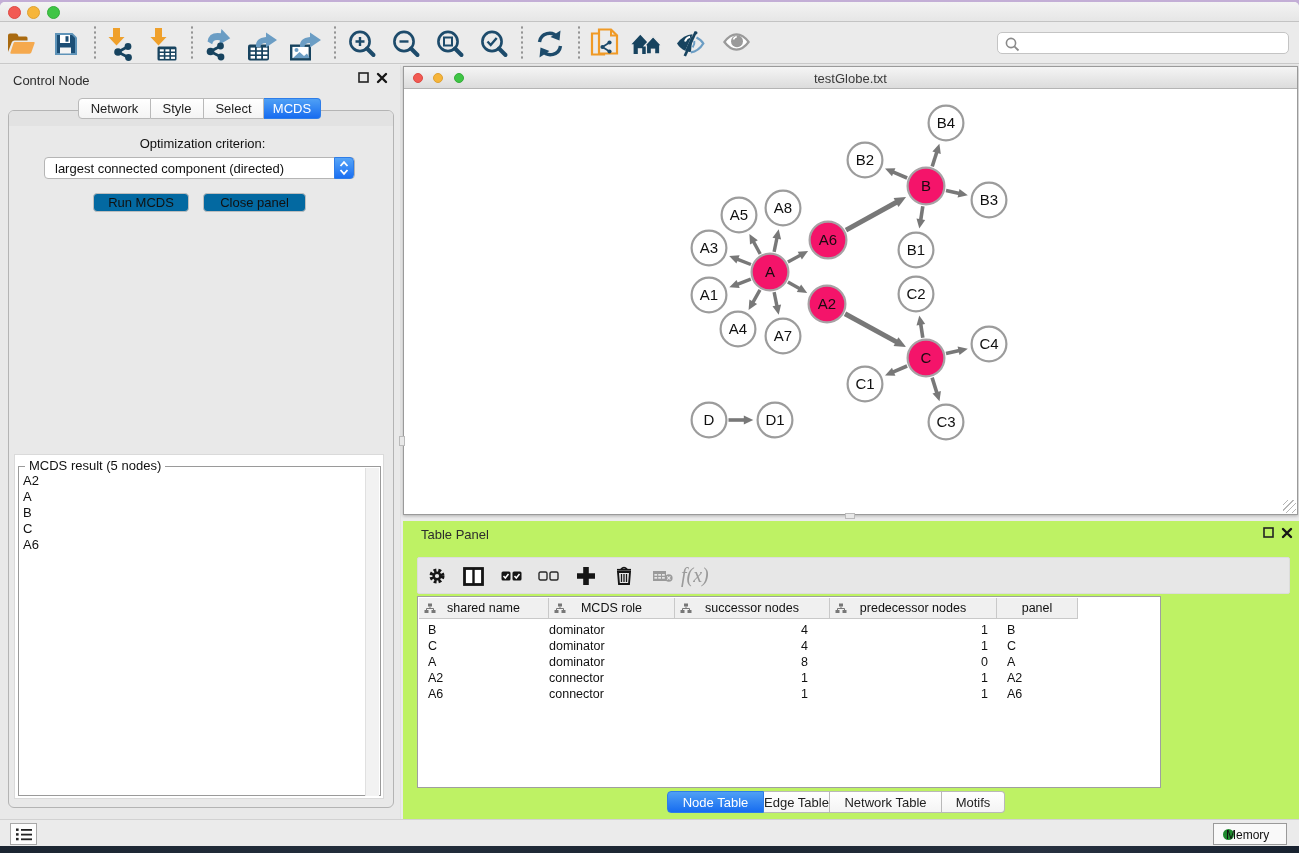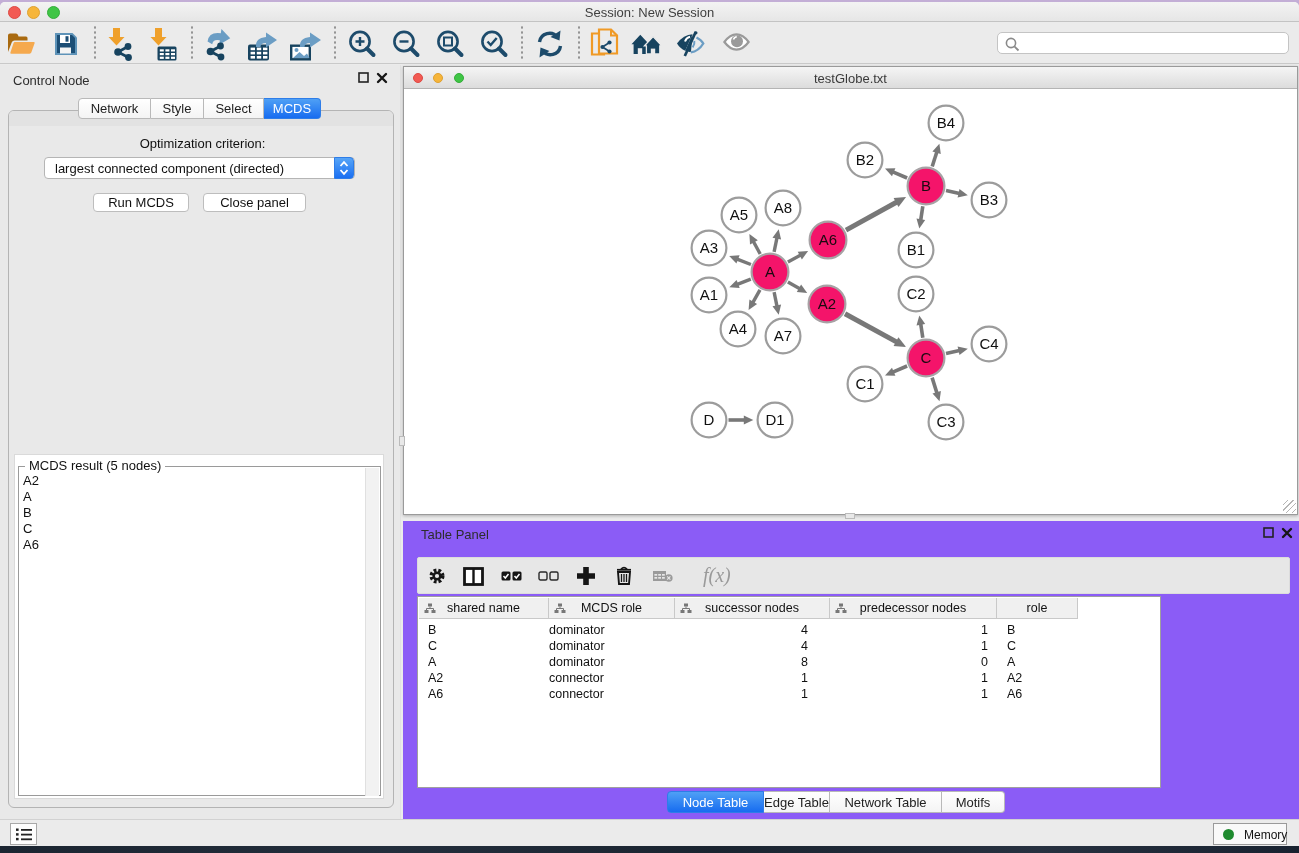--- a/index.html
+++ b/index.html
@@ -91,7 +91,6 @@
   <div class="tl r"></div>
       <div class="tl y"></div>
       <div class="tl g"></div>
-  <div class="title">Session: New Session</div>
 </div>
 <div id="toolbar">
 

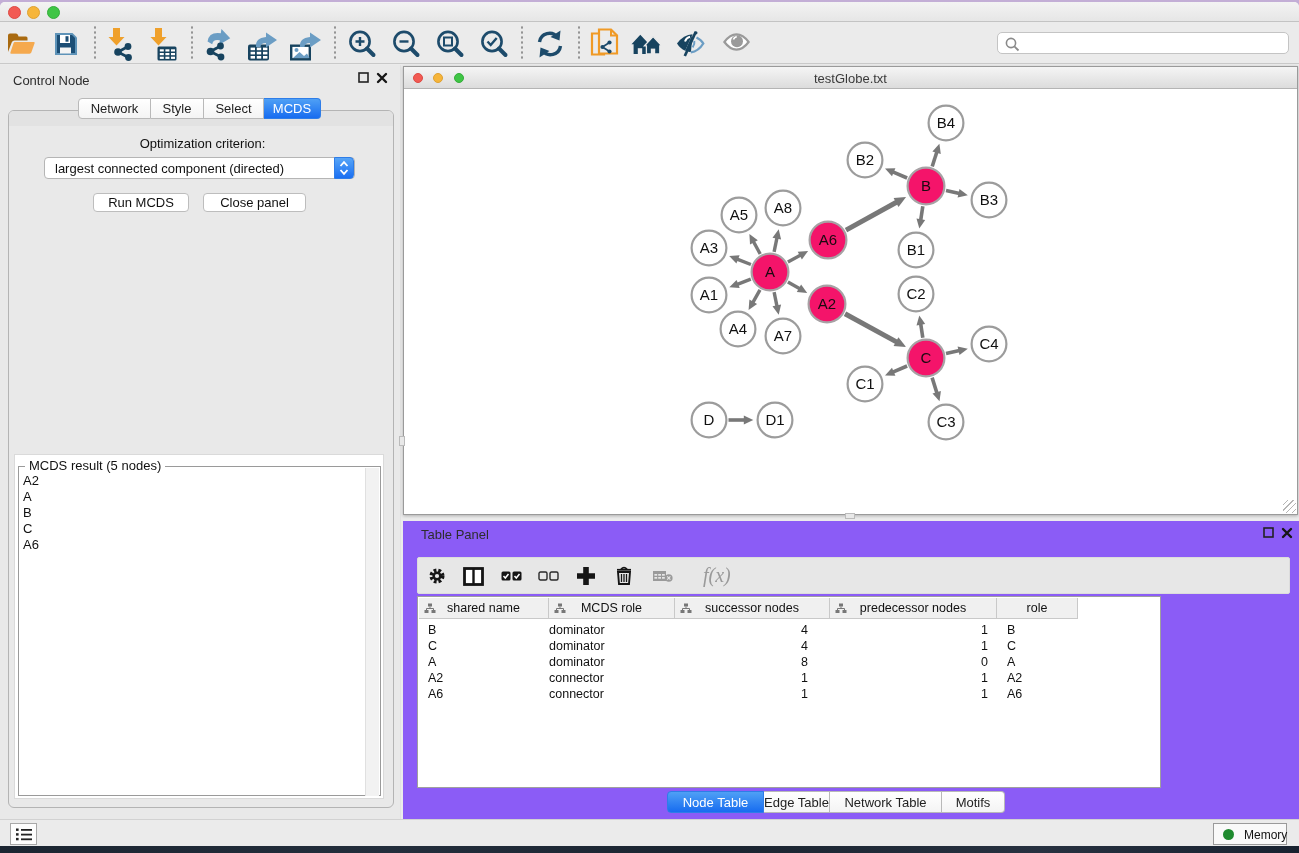--- a/index.html
+++ b/index.html
@@ -43,7 +43,7 @@
 #dropdown .dtext { position:absolute; left:10px; top:3px; font-size:13px; color:#111; }
 #dropdown .stepper { position:absolute; right:0; top:-1px; width:20px; height:22px; border-radius:0 4px 4px 0;
   background:linear-gradient(#57a5f7,#1a6ff2); border:1px solid #2e7de8; }
-.btn { position:absolute; height:19px; background:#ffffff; border:1px solid #bdbdbd; border-radius:4px;
+.btn { position:absolute; height:19px; background:#0369a1; border:1px solid #bdbdbd; border-radius:4px;
   font-size:13px; color:#111; text-align:center; }
 
 #resultbox { position:absolute; left:14px; top:389px; width:370px; height:345px; background:#fff; border:1px solid #dadada; }

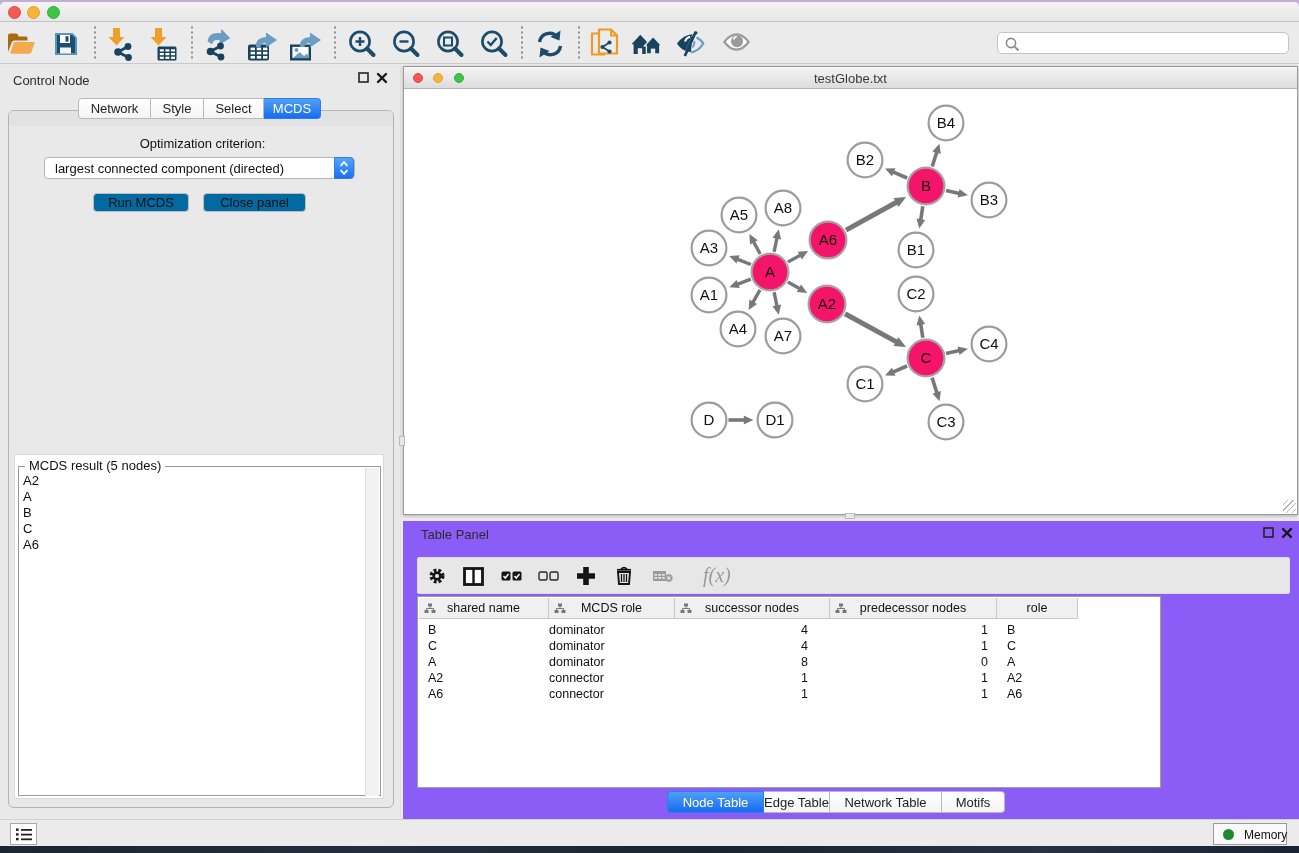--- a/index.html
+++ b/index.html
@@ -66,7 +66,7 @@
   background:repeating-linear-gradient(135deg, rgba(0,0,0,0) 0 3px, #b5b5b5 3px 4px); }
 .edgehandle { position:absolute; background:#e8e8e8; border:1px solid #bbb; }
 
-#tpanel { position:absolute; left:403px; top:519px; width:896px; height:298px; background:#8b5cf6; }
+#tpanel { position:absolute; left:403px; top:519px; width:896px; height:298px; background:#bef264; }
 #tpanel .hdr { position:absolute; left:18px; top:6px; font-size:13px; color:#2d2d2d; }
 #ttoolbar { position:absolute; left:14px; top:36px; width:873px; height:37px; background:#e7e7e7; border:1px solid #dcdcdc; border-radius:2px; }
 #tablebox { position:absolute; left:14px; top:75px; width:744px; height:192px; background:#fff; border:1px solid #9f9f9f; }

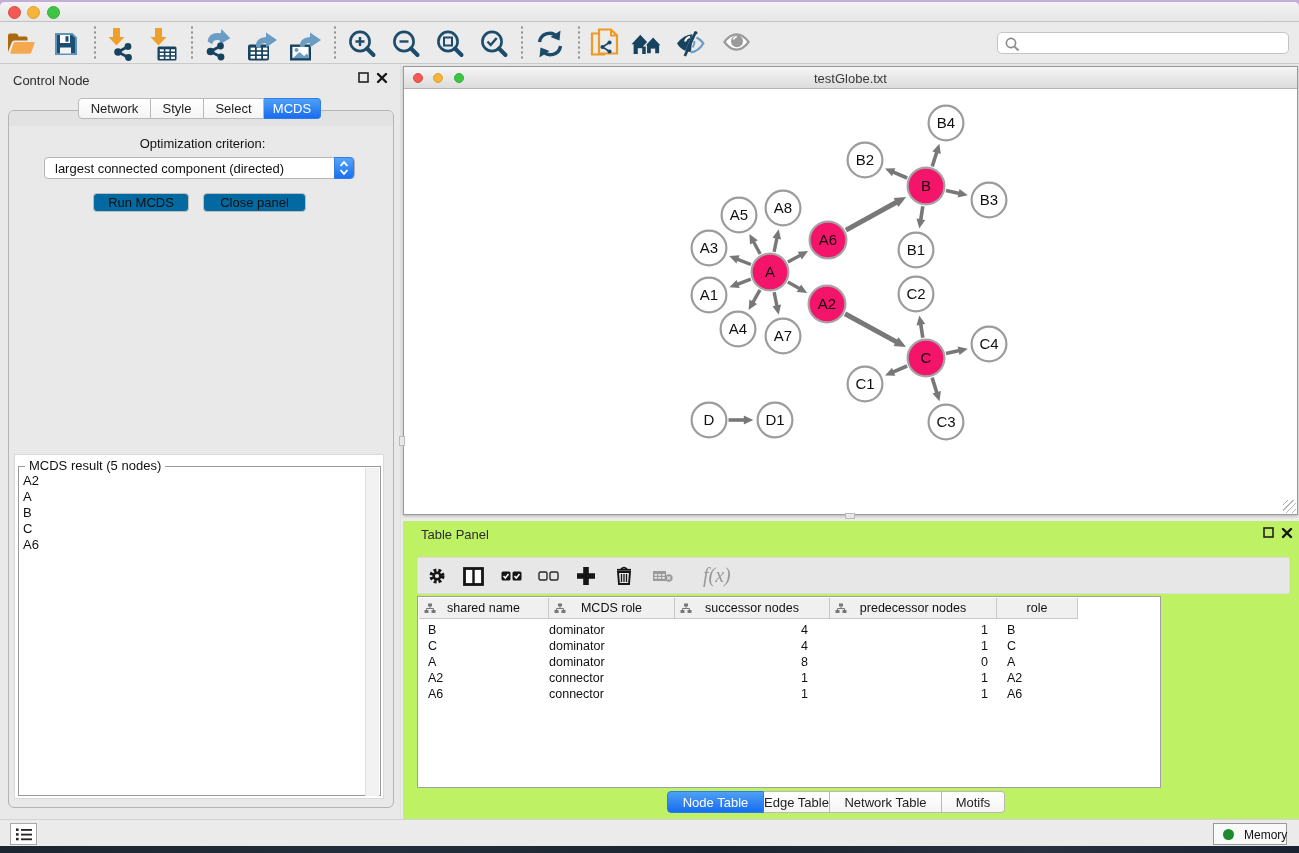--- a/index.html
+++ b/index.html
@@ -435,7 +435,7 @@
       <path d="M15.2 6.4 l3.2 3.2 M18.4 6.4 l-3.2 3.2" stroke="#e7e7e7" stroke-width="1.2"></path>
     </svg>
 
-    <div style="position:absolute;left:285px;top:6px;font-family:'Liberation Serif',serif;font-style:italic;font-size:20px;color:#9a9a9a;">f(x)</div>
+    <div style="position:absolute;left:263px;top:6px;font-family:'Liberation Serif',serif;font-style:italic;font-size:20px;color:#9a9a9a;">f(x)</div>
   </div>
   <div id="tablebox">
     <div id="thead" style="left:1px; top:1px; width:659px;">

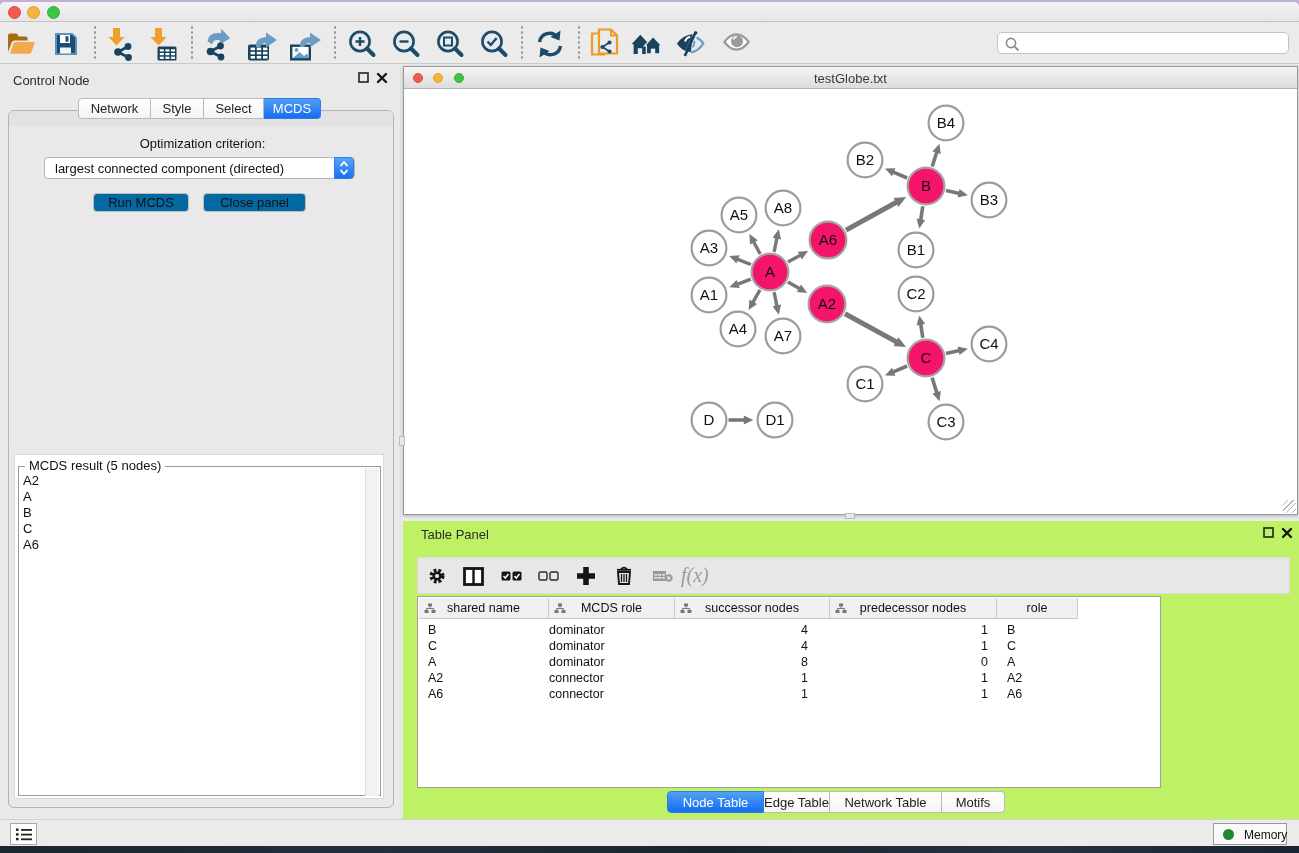--- a/index.html
+++ b/index.html
@@ -476,7 +476,7 @@
             <span>predecessor nodes</span>
           </div>
       <div class="thcell" style="left:578px; width:81px;">
-            <span>role</span>
+            <span>panel</span>
           </div>
     </div>
     <div class="trow" style="left:10px; top:25px; line-height:16px;">B<br>C<br>A<br>A2<br>A6</div>

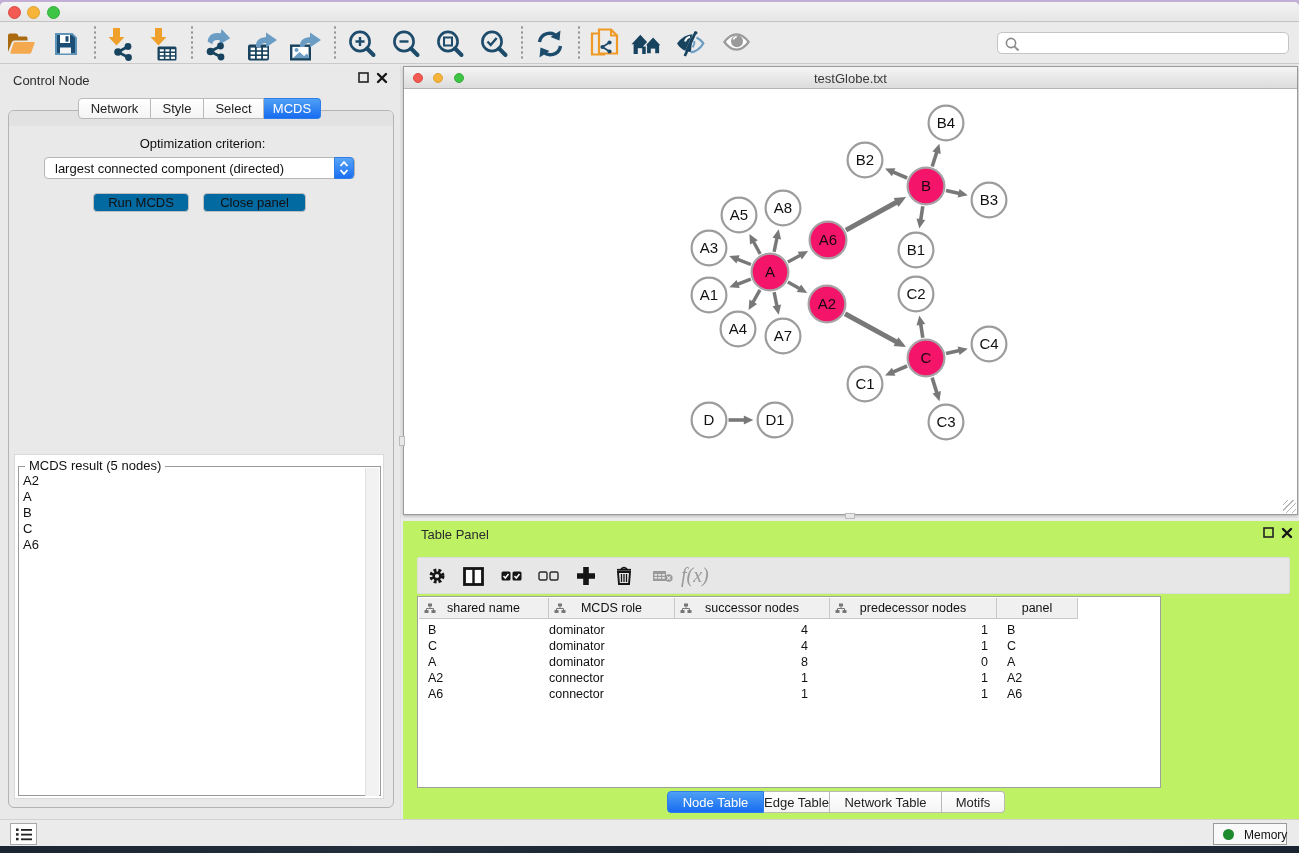--- a/index.html
+++ b/index.html
@@ -82,7 +82,7 @@
 #listbtn { position:absolute; left:10px; top:3px; width:27px; height:22px; background:#fdfdfd; border:1px solid #a8a8a8; }
 #membtn { position:absolute; right:12px; top:3px; width:74px; height:22px; background:#f9f9f9; border:1px solid #9a9a9a; font-size:12px; color:#111; }
 #membtn .dot { position:absolute; left:9px; top:5px; width:11px; height:11px; border-radius:50%; background:#1e8a2e; }
-#membtn .lbl { position:absolute; left:30px; top:4px; }
+#membtn .lbl { position:absolute; left:12px; top:4px; }
 </style>
 </head>
 <body>

